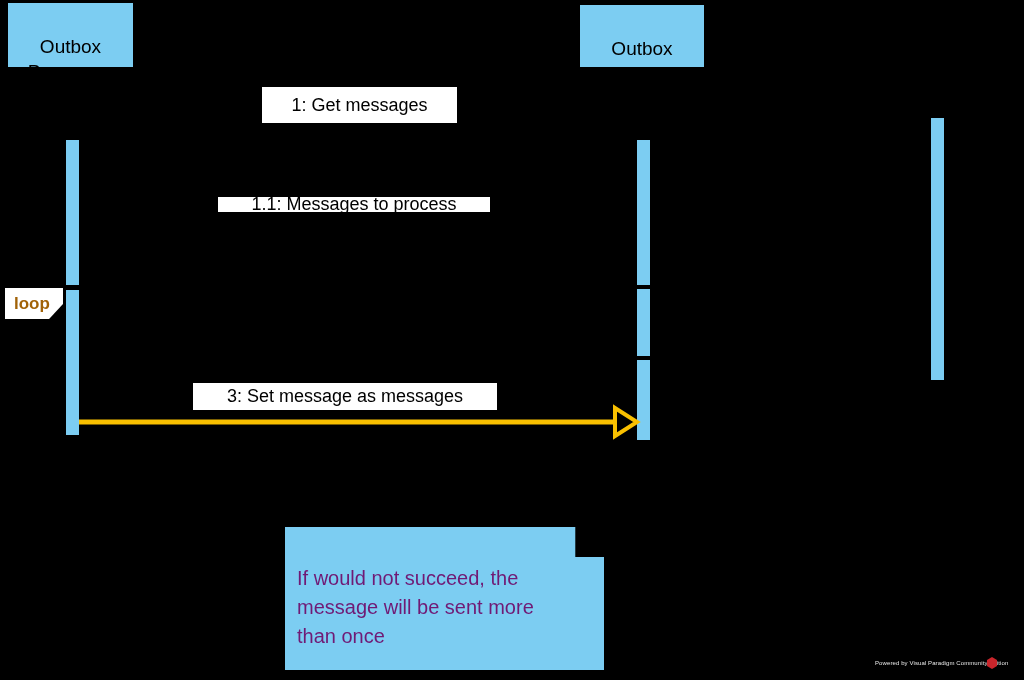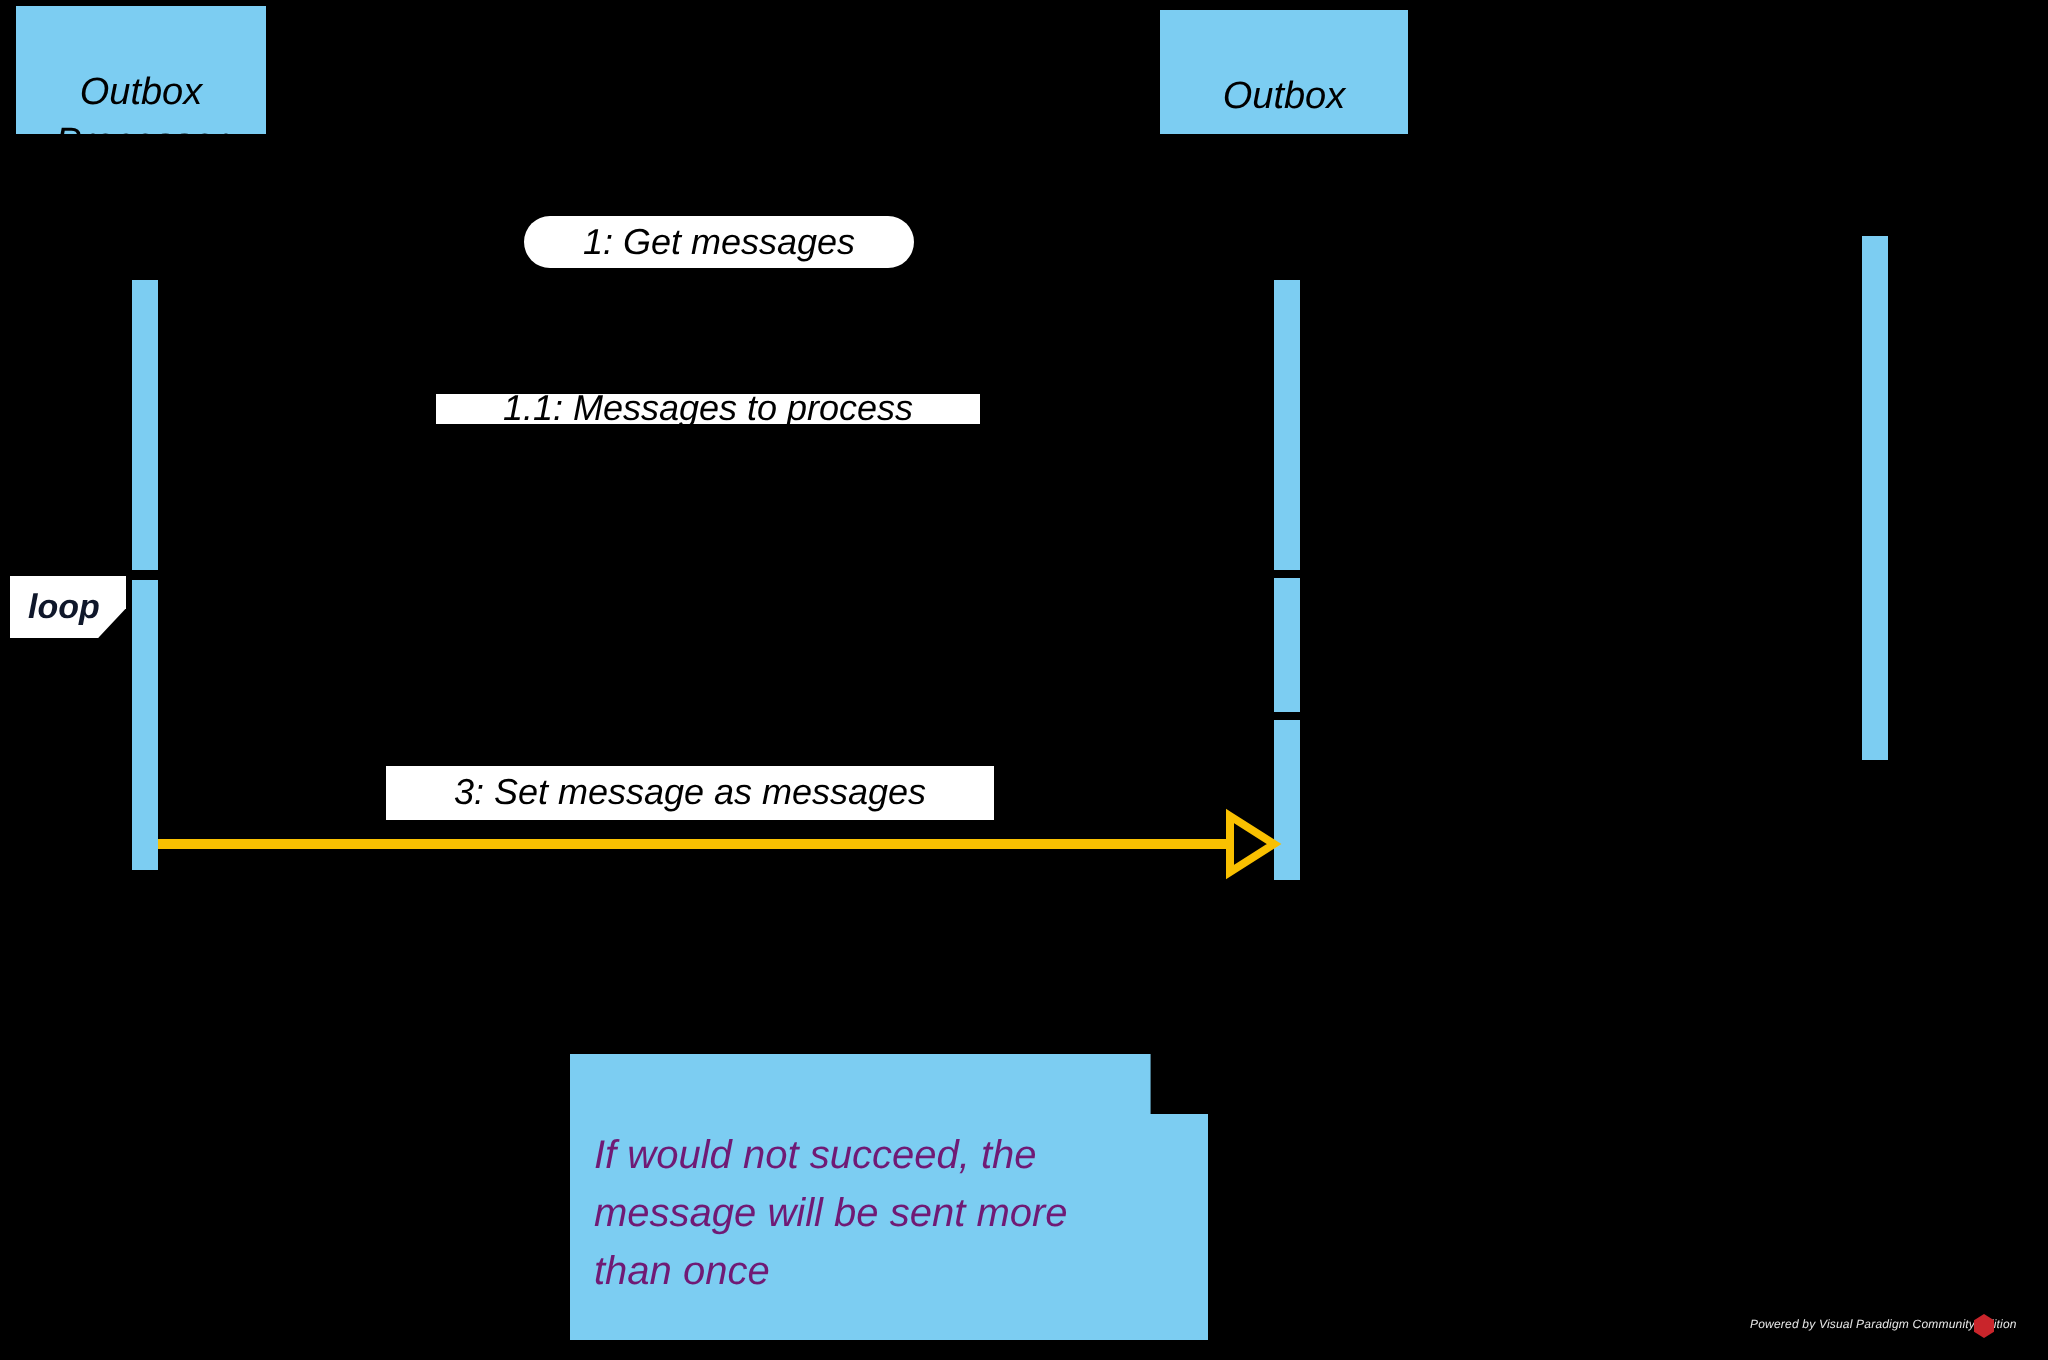--- a/index.html
+++ b/index.html
@@ -10,7 +10,6 @@
     background: #000000;
     overflow: hidden;
     font-family: "Liberation Sans", sans-serif;
-    font-style: italic;
   }
   .abs { position: absolute; }
   .actor-box {

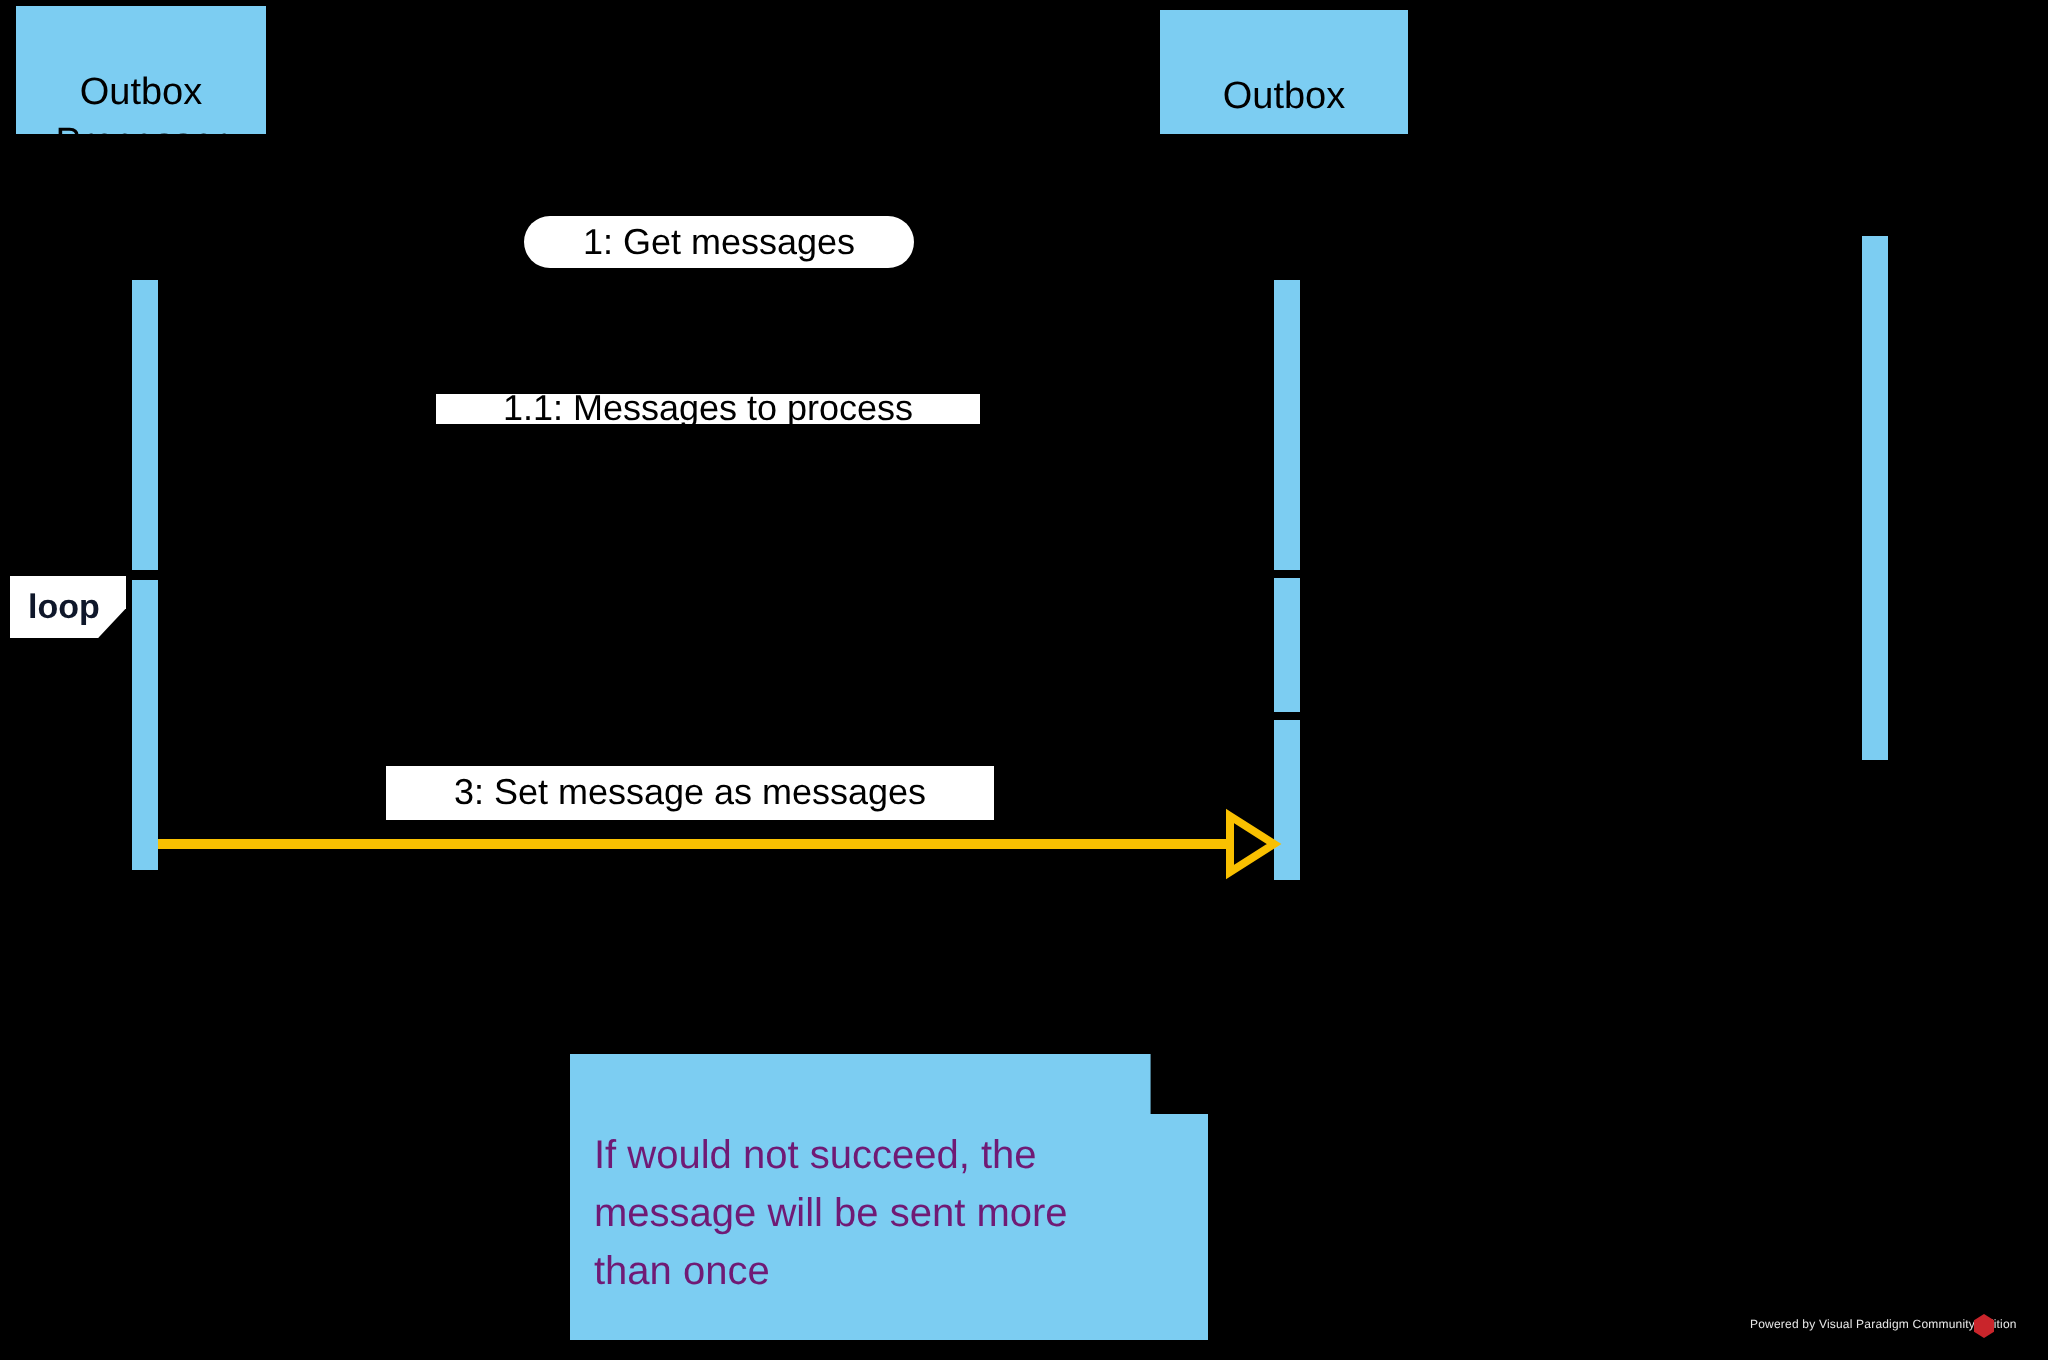--- a/index.html
+++ b/index.html
@@ -88,7 +88,7 @@
 
   <div class="abs activation" style="left:931px; top:118px; width:13px; height:262px;"></div>
 
-  <div class="abs msg-label" style="left:262px; top:108px; width:195px; height:26px;border-radius:13px;">
+  <div class="abs msg-label" style="left:262px; top:87px; width:195px; height:36px;">
     <span>1: Get messages</span>
   </div>
   <div class="abs msg-label" style="left:218px; top:197px; width:272px; height:15px;">

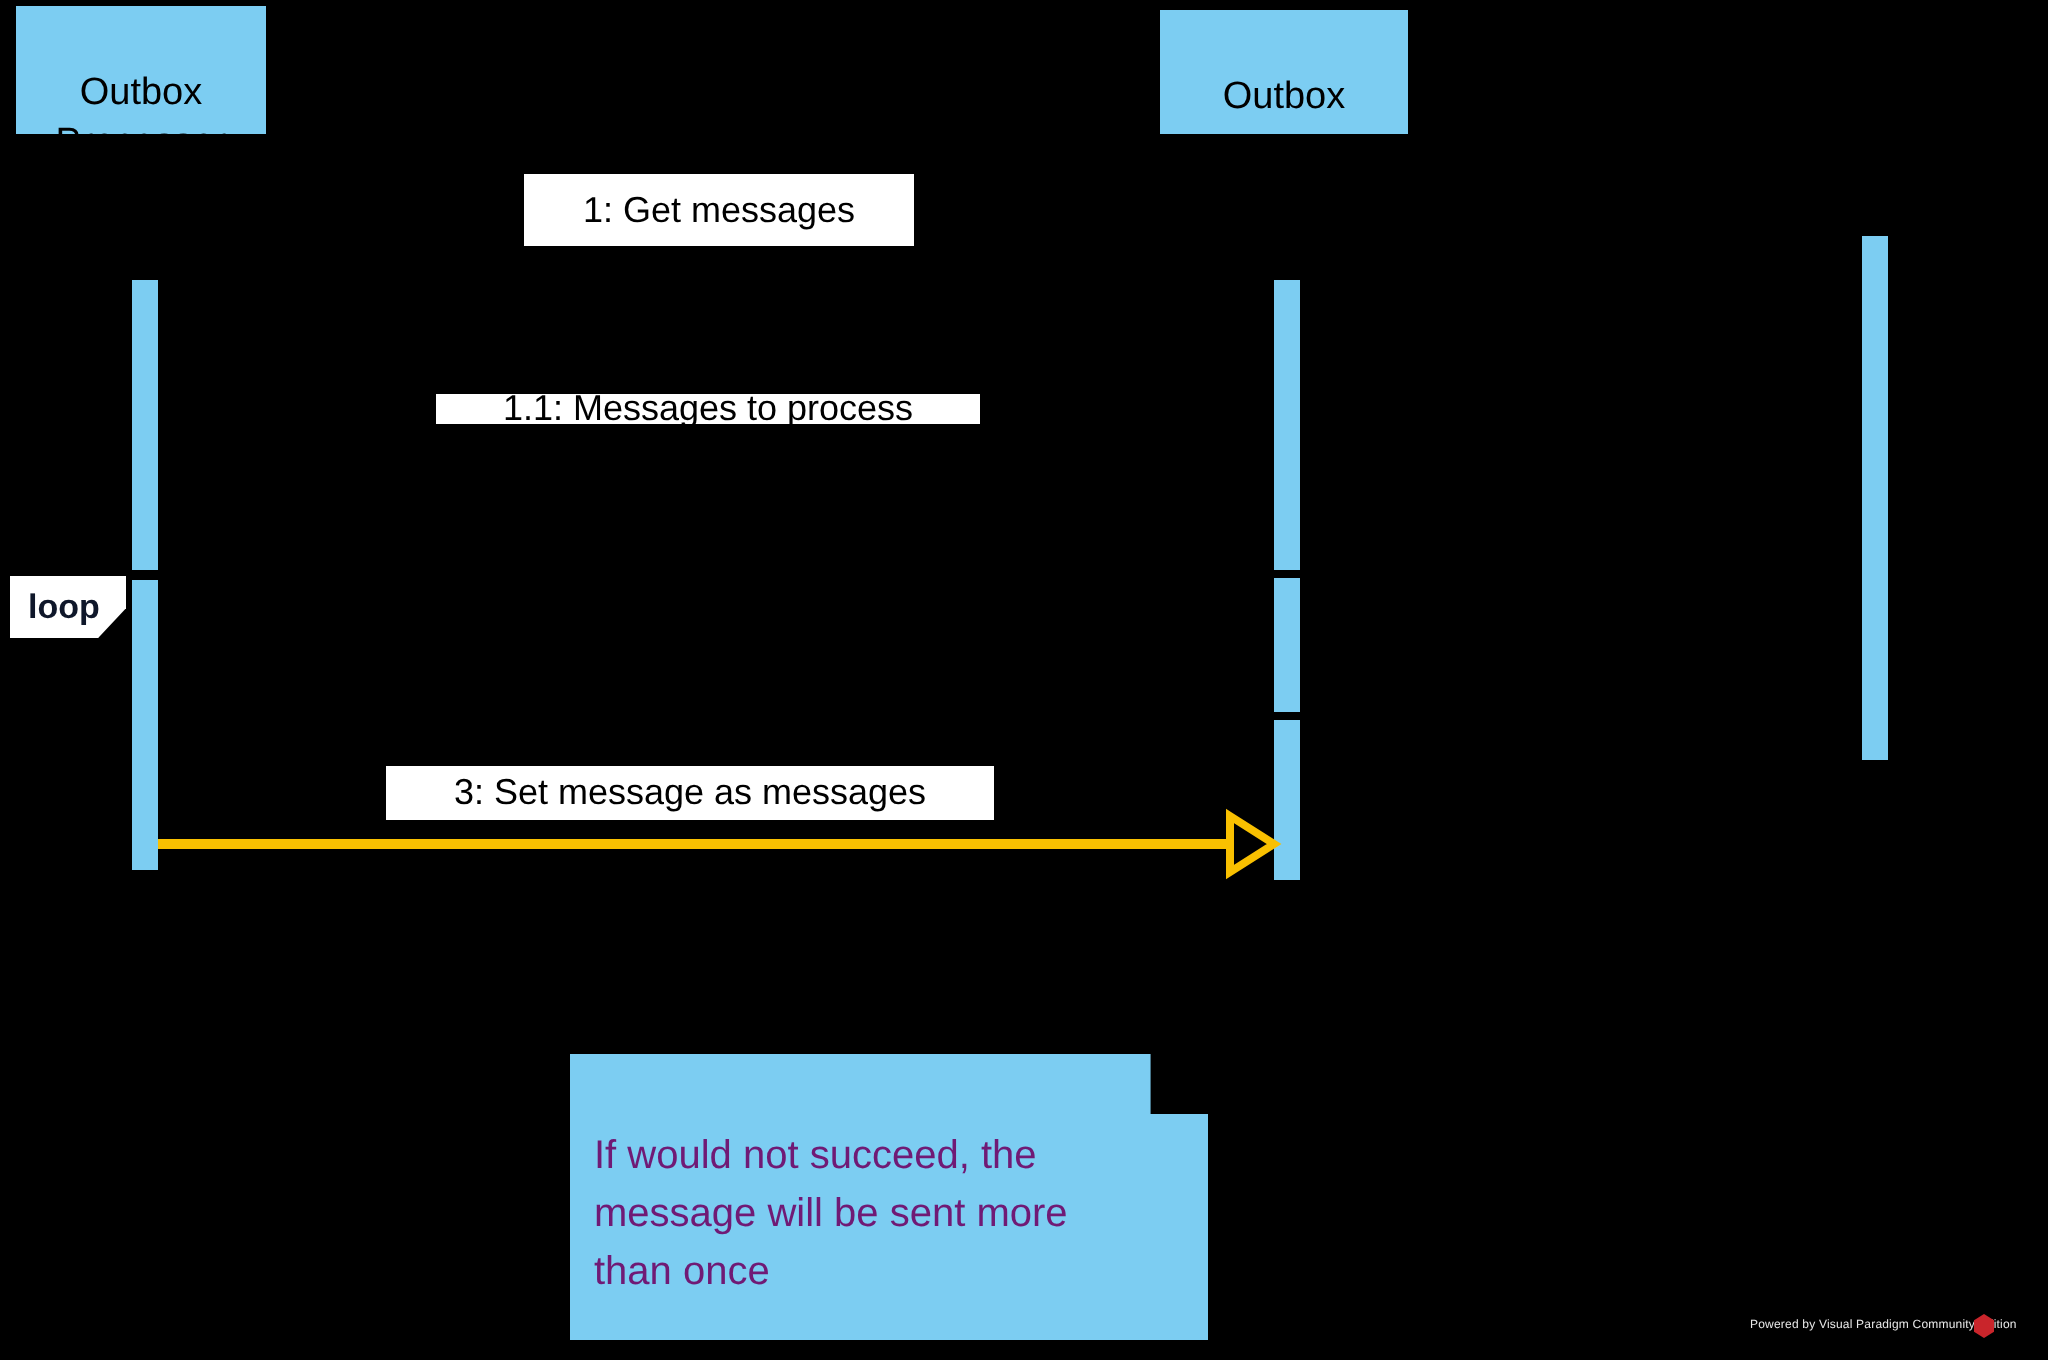--- a/index.html
+++ b/index.html
@@ -37,7 +37,7 @@
   }
   .loop-label {
     background: #FFFFFF;
-    color: #0f172a;
+    color: #a16207;
     font-weight: bold;
     font-size: 17px;
     line-height: 31px;

